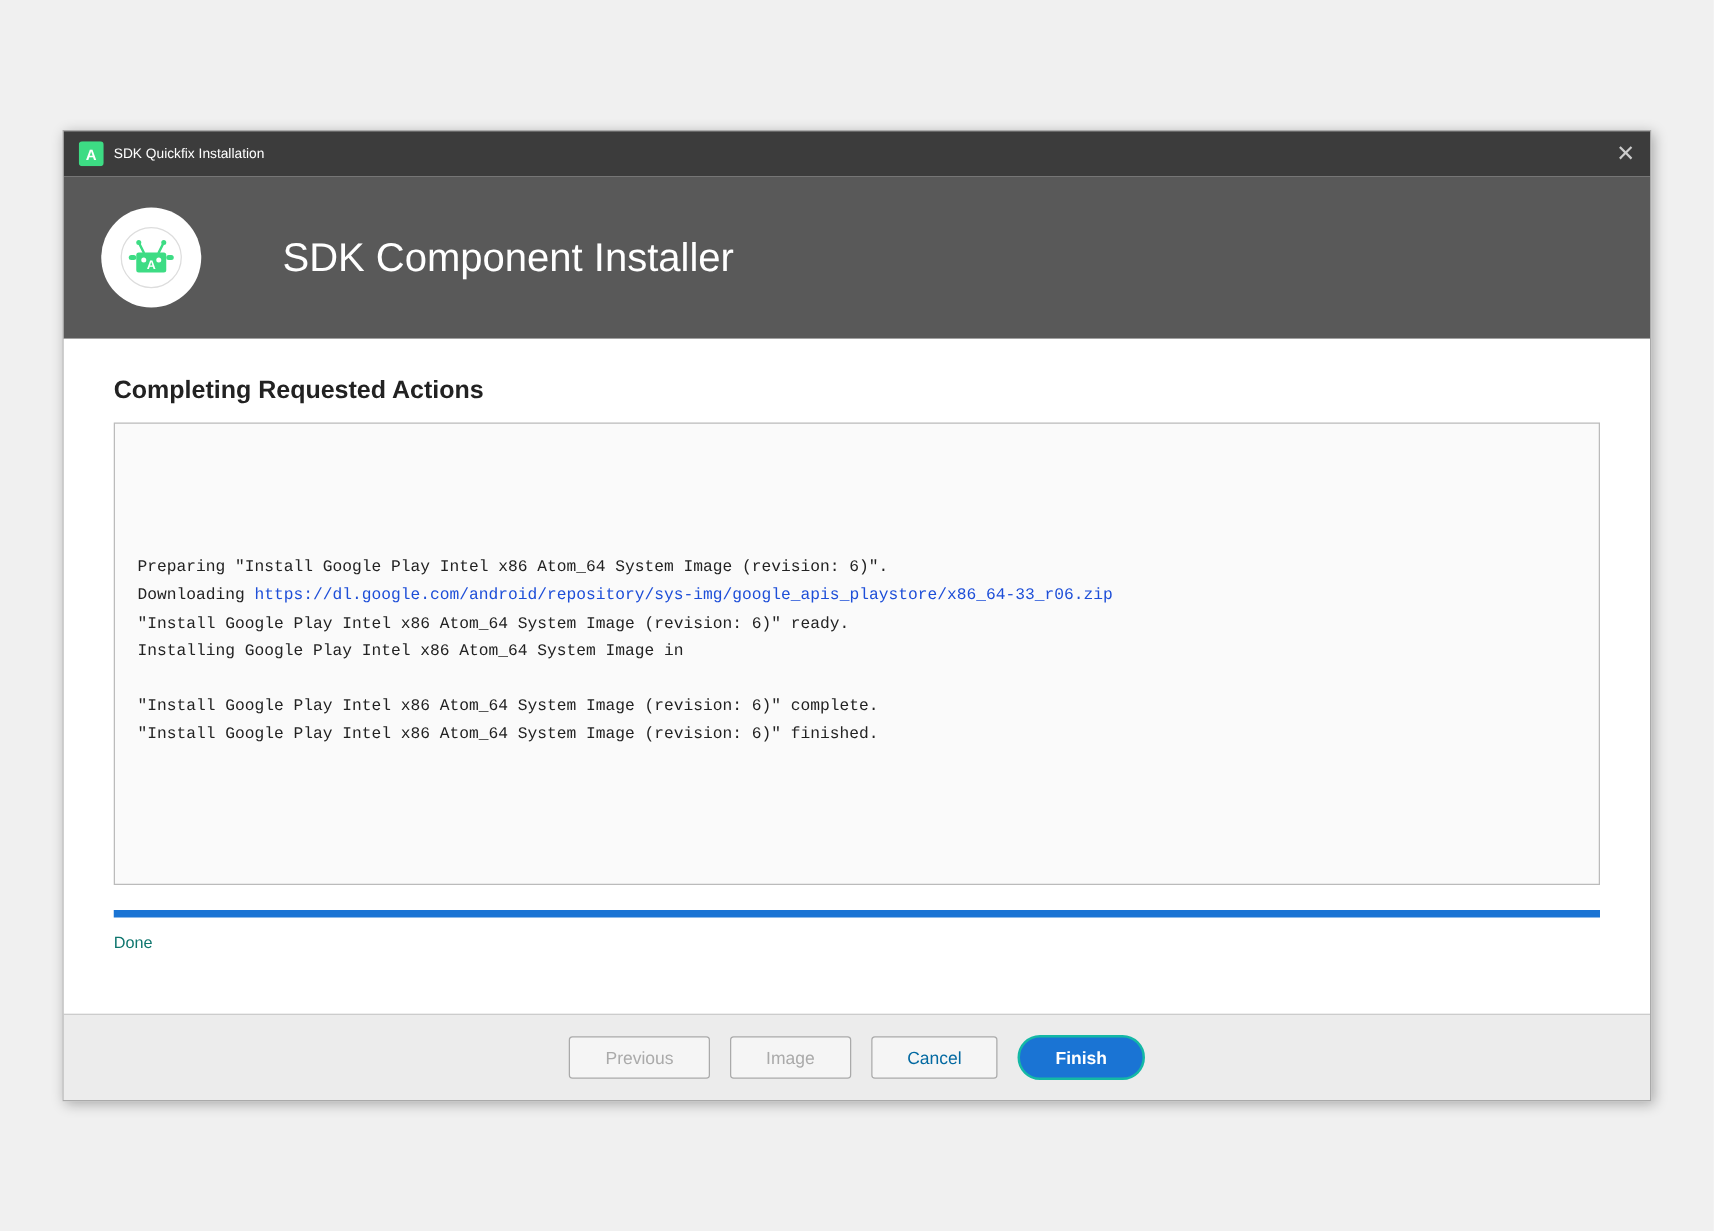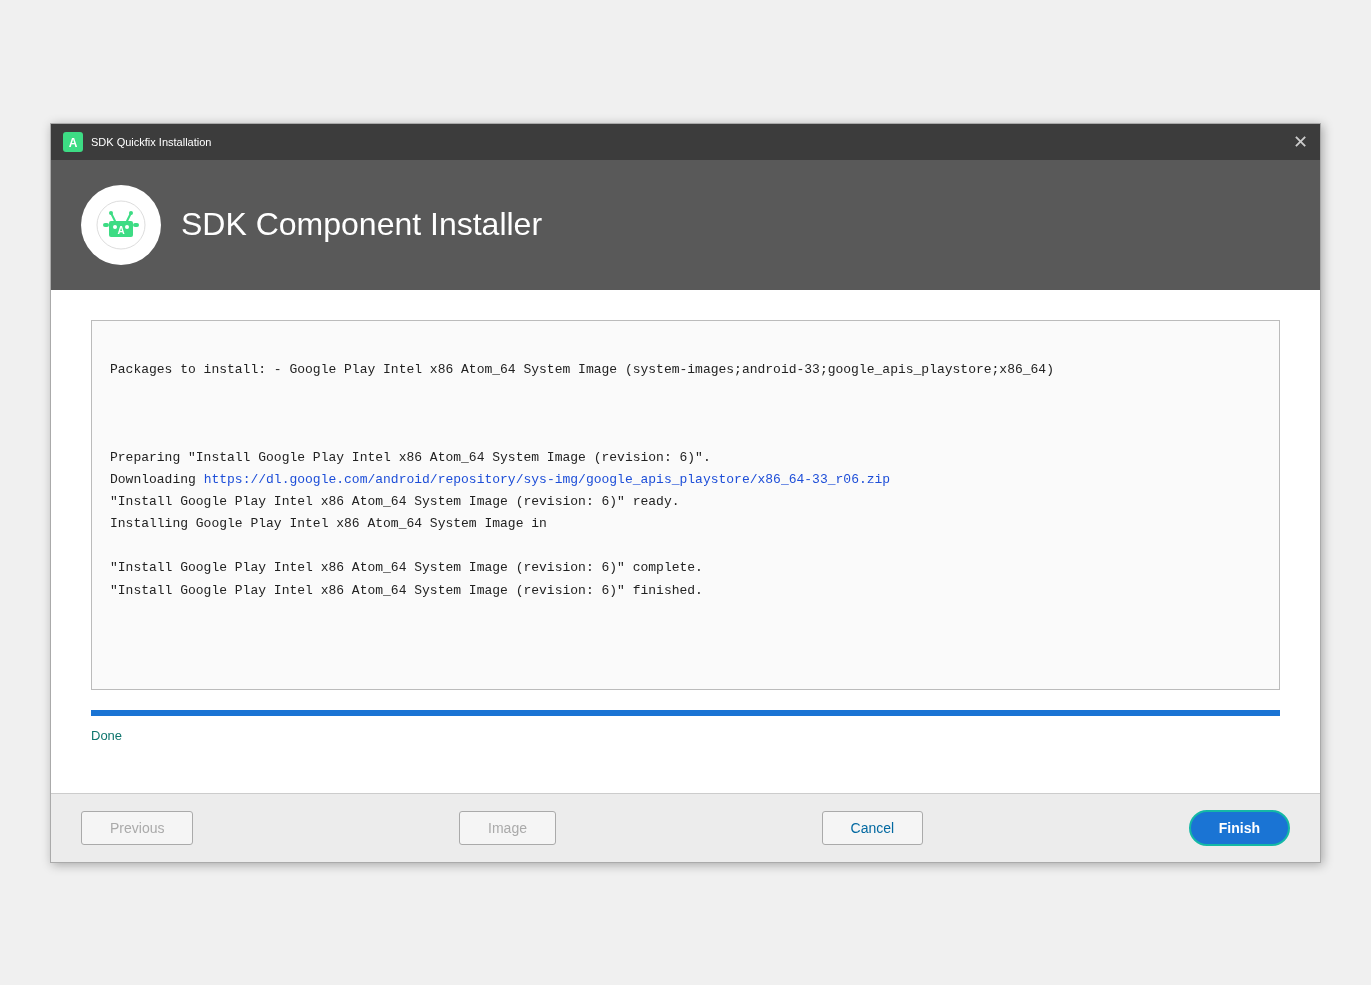--- a/index.html
+++ b/index.html
@@ -71,6 +71,7 @@
       color: #fff;
       font-size: 32px;
       font-weight: 300;
+      margin-left: 45px;
     }
 
     .content-area {

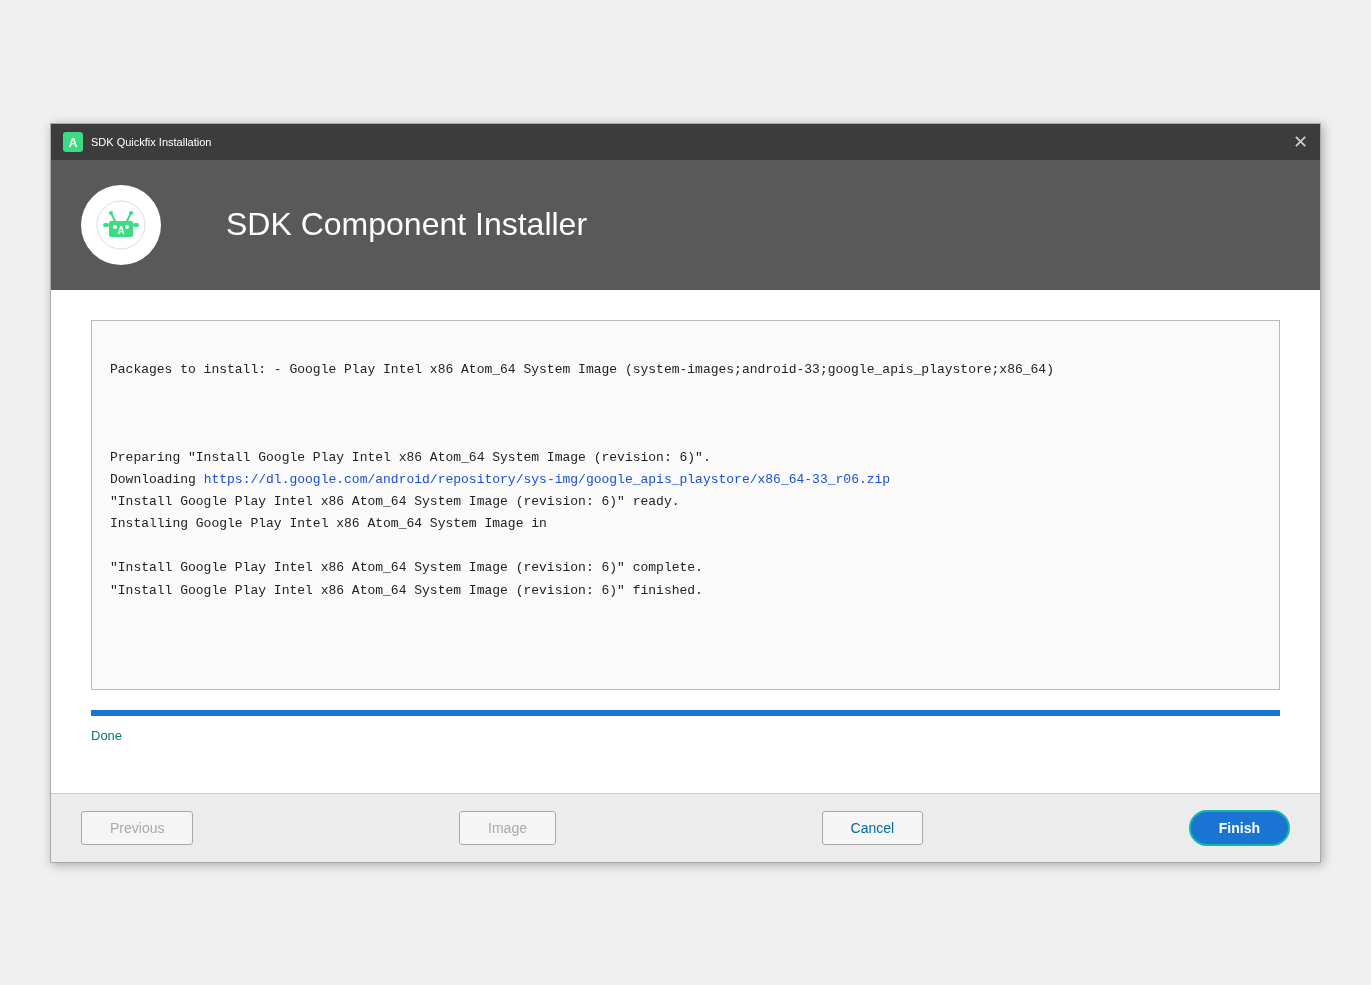--- a/index.html
+++ b/index.html
@@ -203,6 +203,7 @@
   </div>
 
   <div class="content-area">
+    <div class="section-title">Completing Requested Actions</div>
 
 
     <div class="log-area">

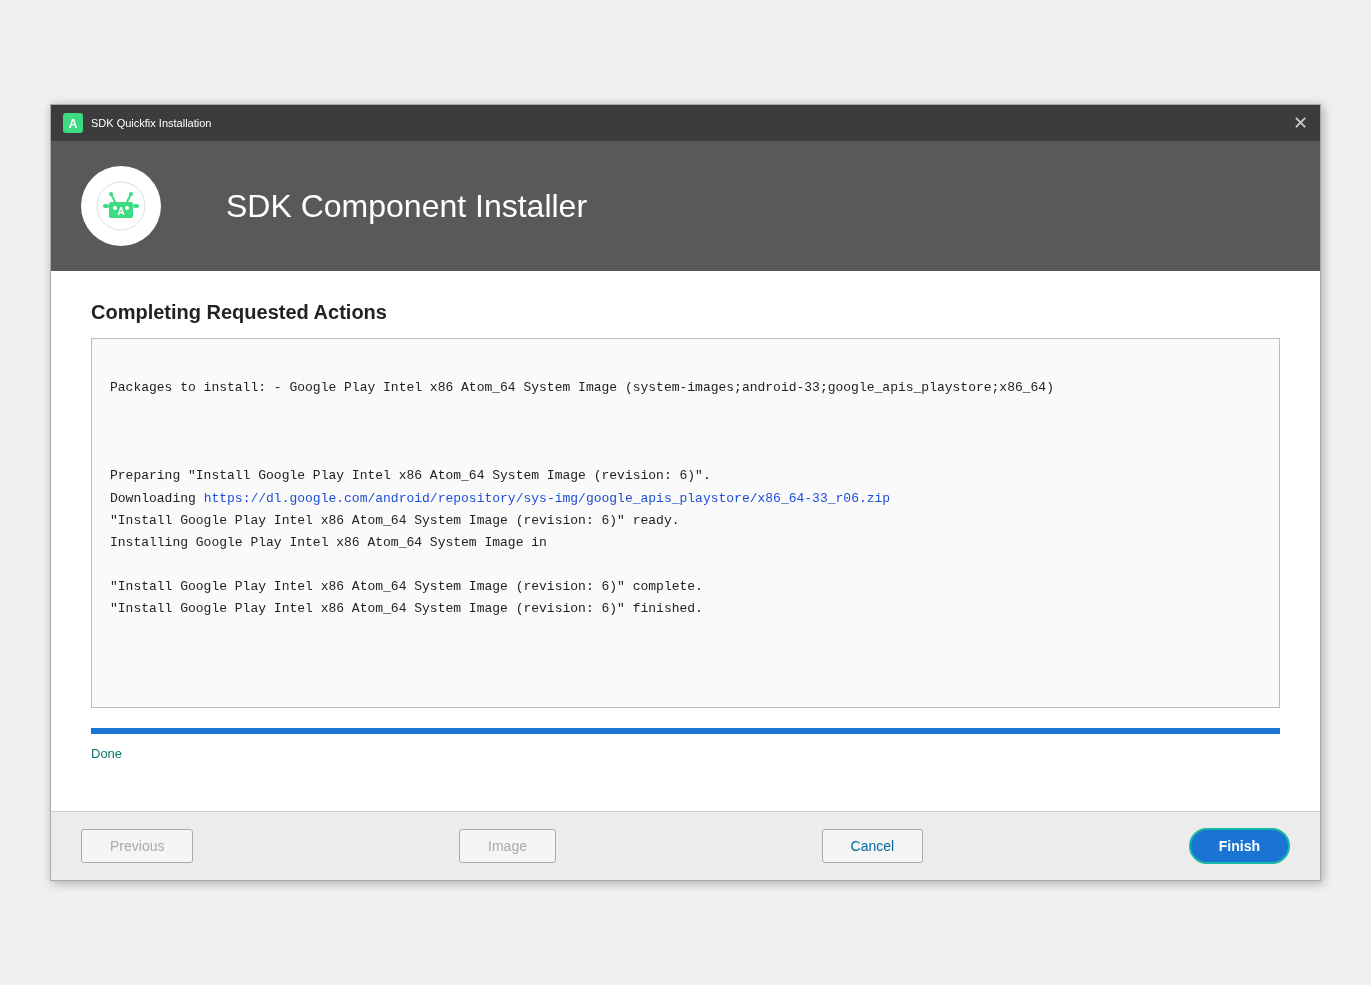--- a/index.html
+++ b/index.html
@@ -207,7 +207,6 @@
 
 
     <div class="log-area">
-<span>Packages to install: - Google Play Intel x86 Atom_64 System Image (system-images;android-33;google_apis_playstore;x86_64)</span>
 
 <span></span>
 <span>

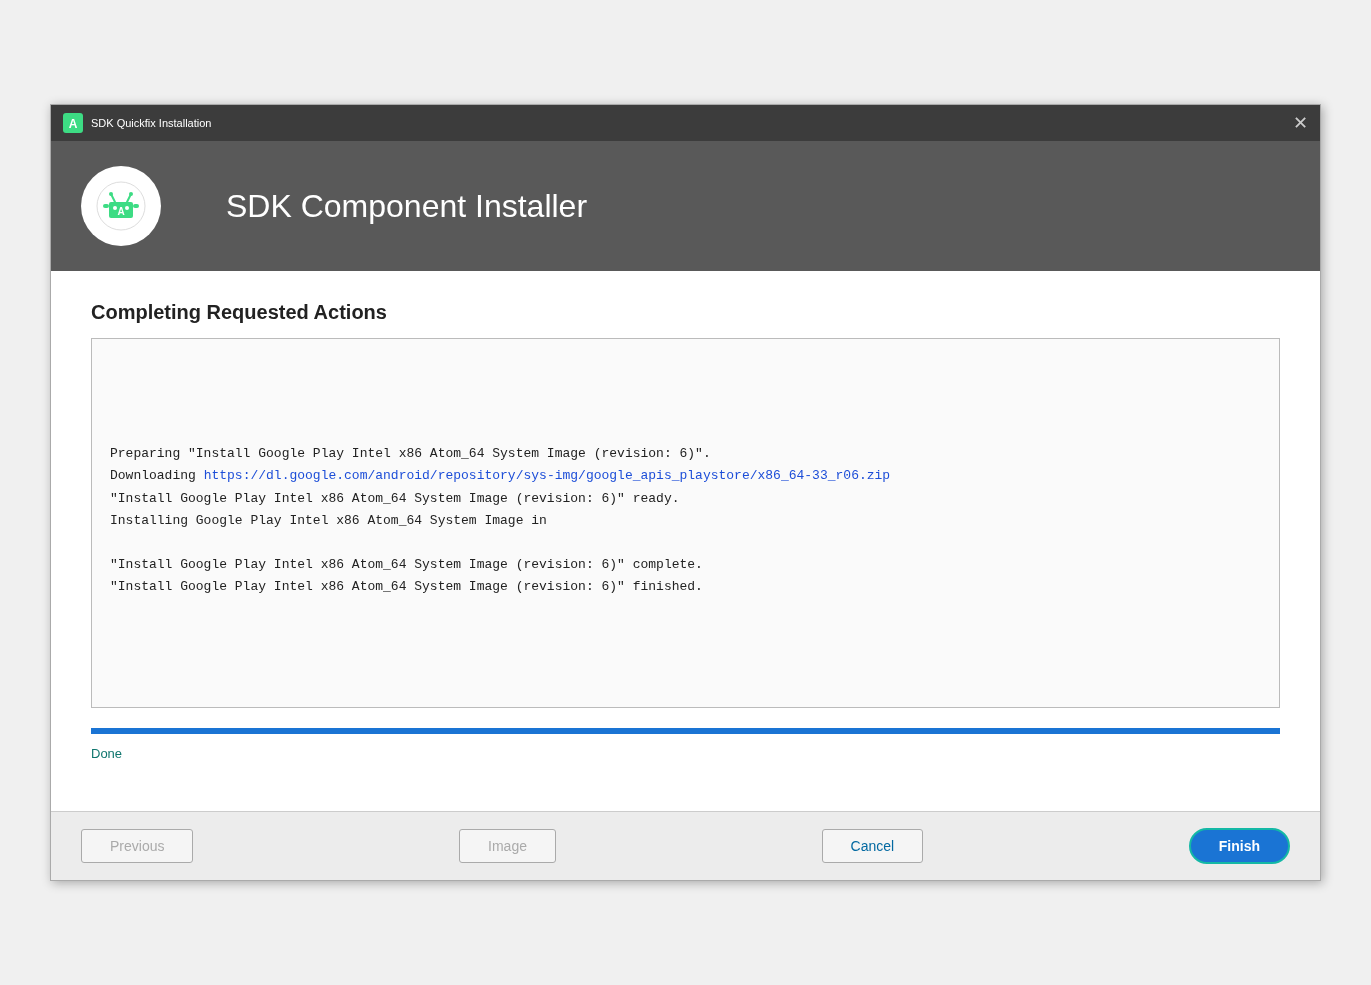--- a/index.html
+++ b/index.html
@@ -133,7 +133,7 @@
       border-top: 1px solid #ccc;
       padding: 16px 30px;
       display: flex;
-      justify-content: space-between;
+      justify-content: center;
       align-items: center;
       gap: 16px;
     }

